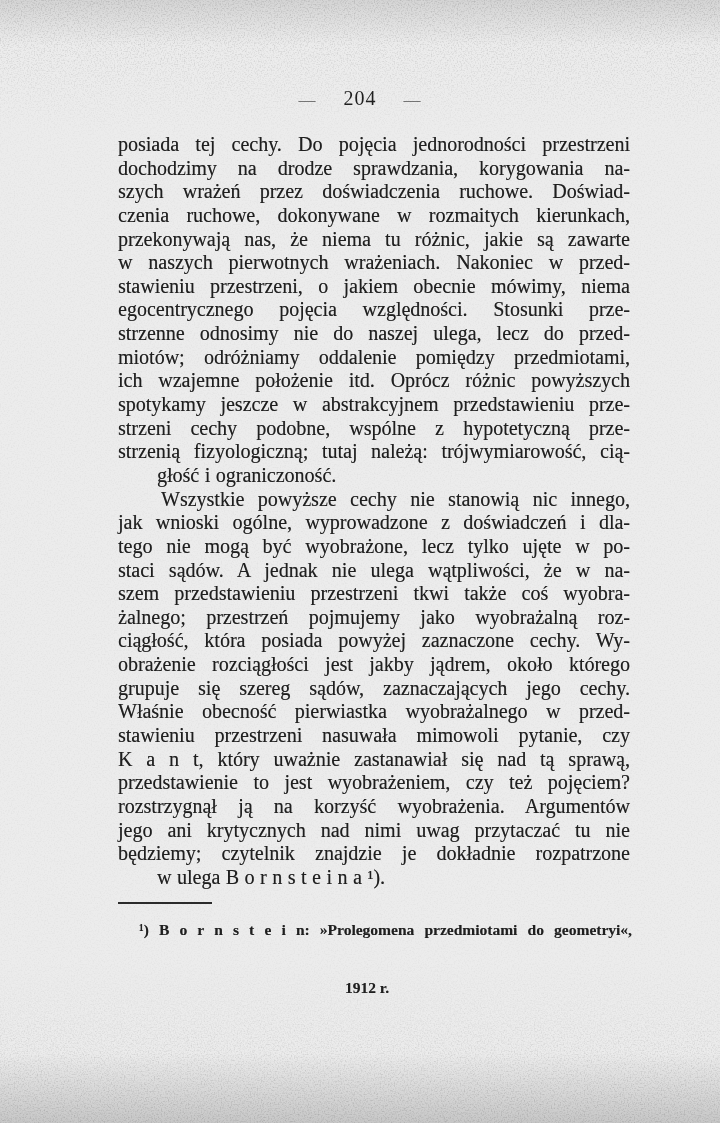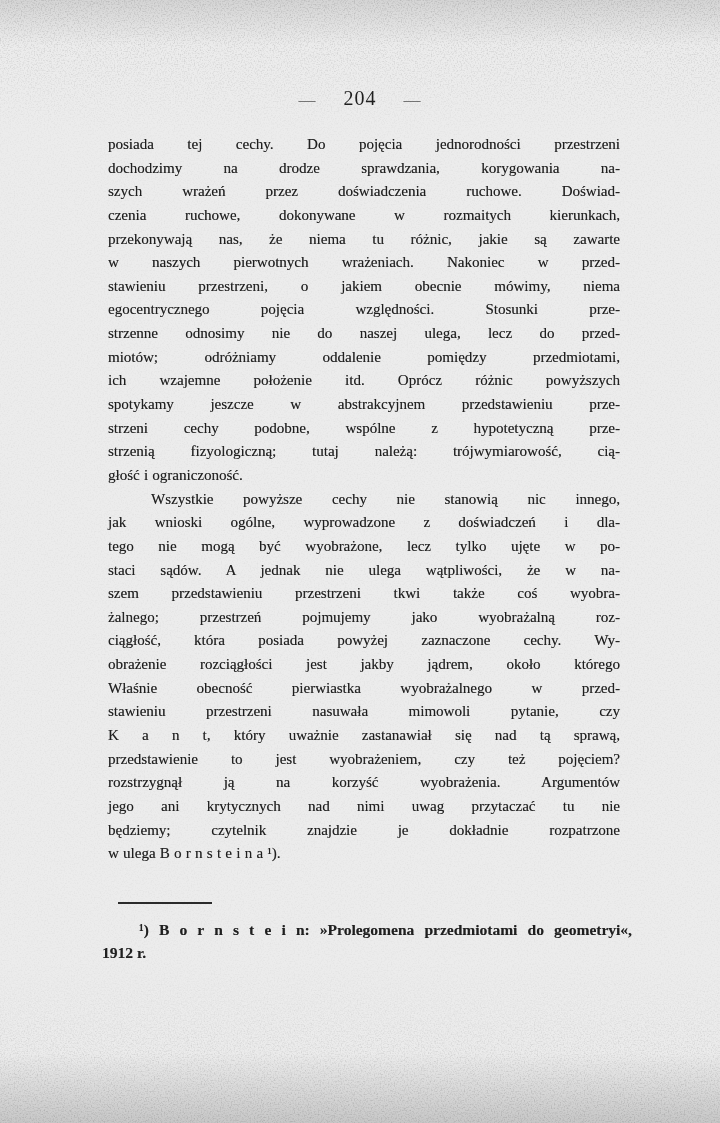--- a/index.html
+++ b/index.html
@@ -33,8 +33,8 @@
   .header .dash { opacity: 0.7; font-size: 17px; }
 
   .body-text {
-    position: absolute; left: 108px; top: 133px; width: 512px;
-    font-size: 15px; line-height: 23.65px;
+    position: absolute; left: 118px; top: 133px; width: 512px;
+    font-size: 20px; line-height: 23.65px;
     text-align: justify;
     text-shadow: 0.2px 0.2px 0.5px rgba(25,25,25,0.5);
     word-spacing: 0.5px;

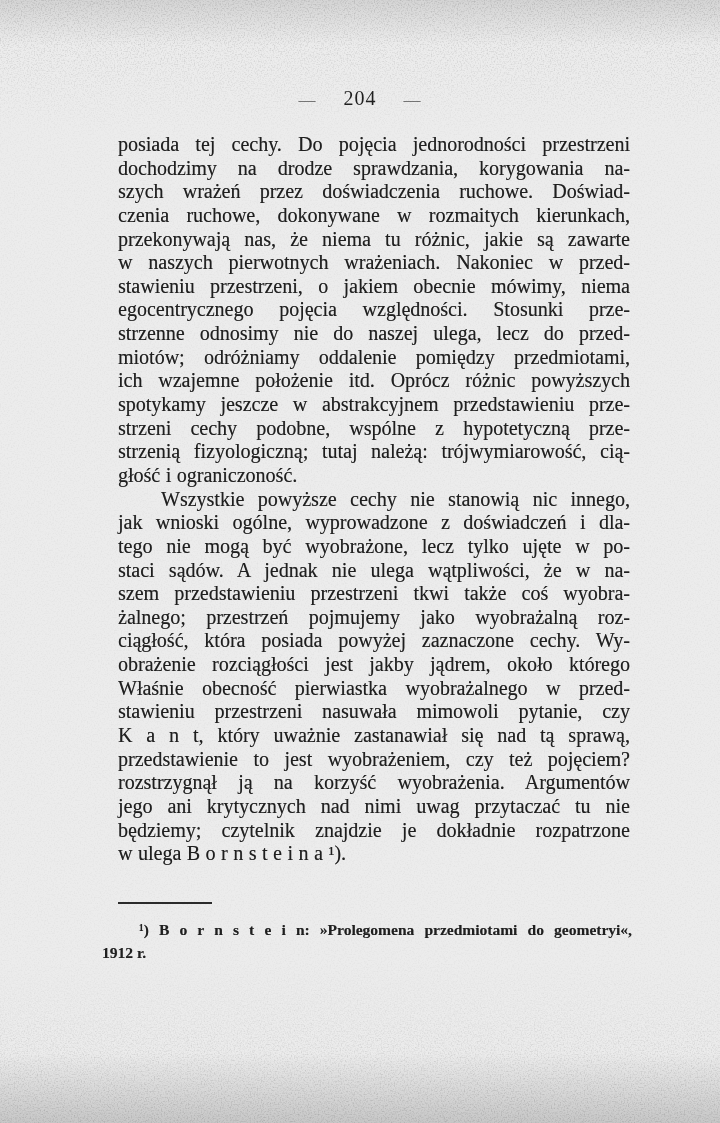--- a/index.html
+++ b/index.html
@@ -46,7 +46,7 @@
     overflow: visible;
     white-space: normal;
   }
-  .para .line:last-child { text-align-last: left; }
+  .para .line:last-child { text-align-last: left; margin-left: 39px; }
   .para2 .line:first-child { text-indent: 43px; font-family: Liberation Serif, serif; }
 
   .fn-rule {

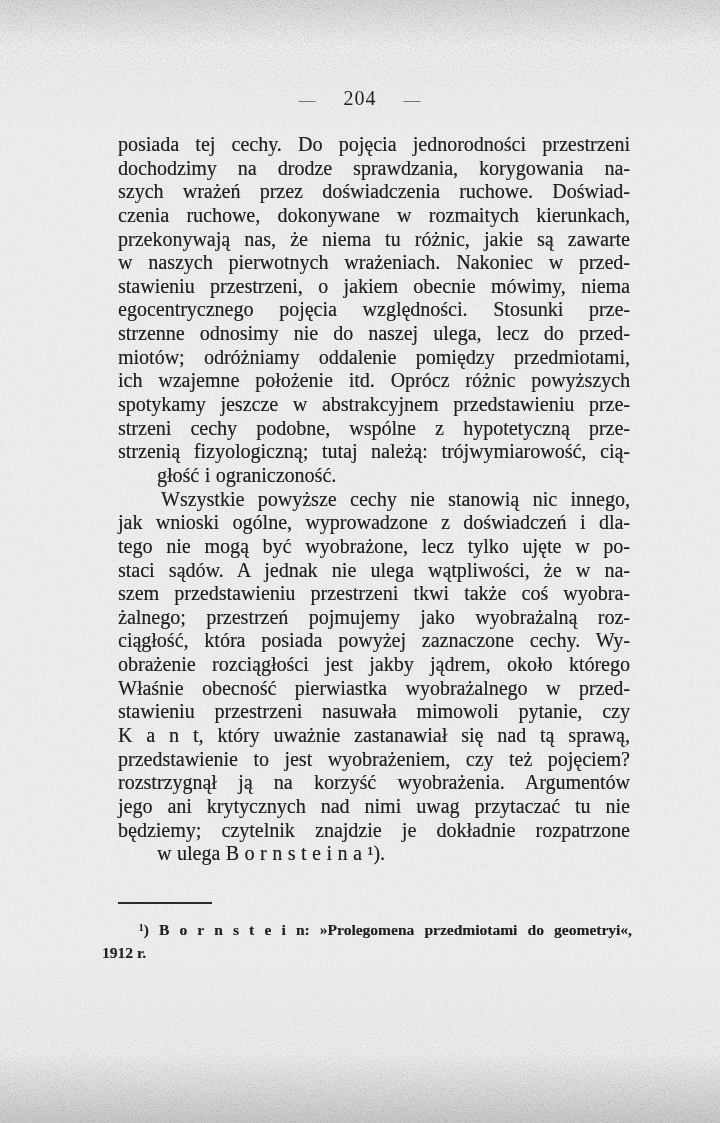--- a/index.html
+++ b/index.html
@@ -127,6 +127,7 @@
           <div class="line">żalnego; przestrzeń pojmujemy jako wyobrażalną roz-</div>
           <div class="line">ciągłość, która posiada powyżej zaznaczone cechy. Wy-</div>
           <div class="line">obrażenie rozciągłości jest jakby jądrem, około którego</div>
+          <div class="line">grupuje się szereg sądów, zaznaczających jego cechy.</div>
           <div class="line">Właśnie obecność pierwiastka wyobrażalnego w przed-</div>
           <div class="line">stawieniu przestrzeni nasuwała mimowoli pytanie, czy</div>
           <div class="line">K a n t, który uważnie zastanawiał się nad tą sprawą,</div>

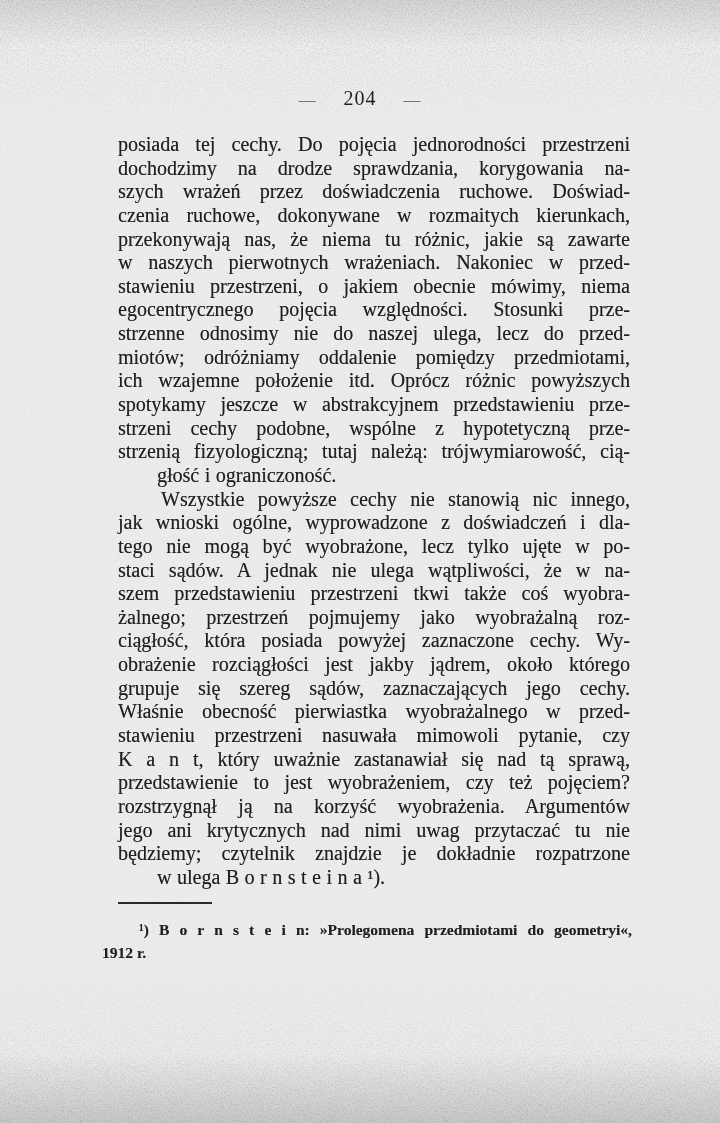--- a/index.html
+++ b/index.html
@@ -59,7 +59,7 @@
     text-shadow: 0.2px 0.2px 0.5px rgba(25,25,25,0.4);
   }
   .footnote .fn-line1 { text-indent: 37px; text-align: justify; text-align-last: justify; }
-  .footnote .fn-line2 { text-align: left; }
+  .footnote .fn-line2 { text-align: center; margin-top: 35px; }
 </style>
 </head>
 <body>

